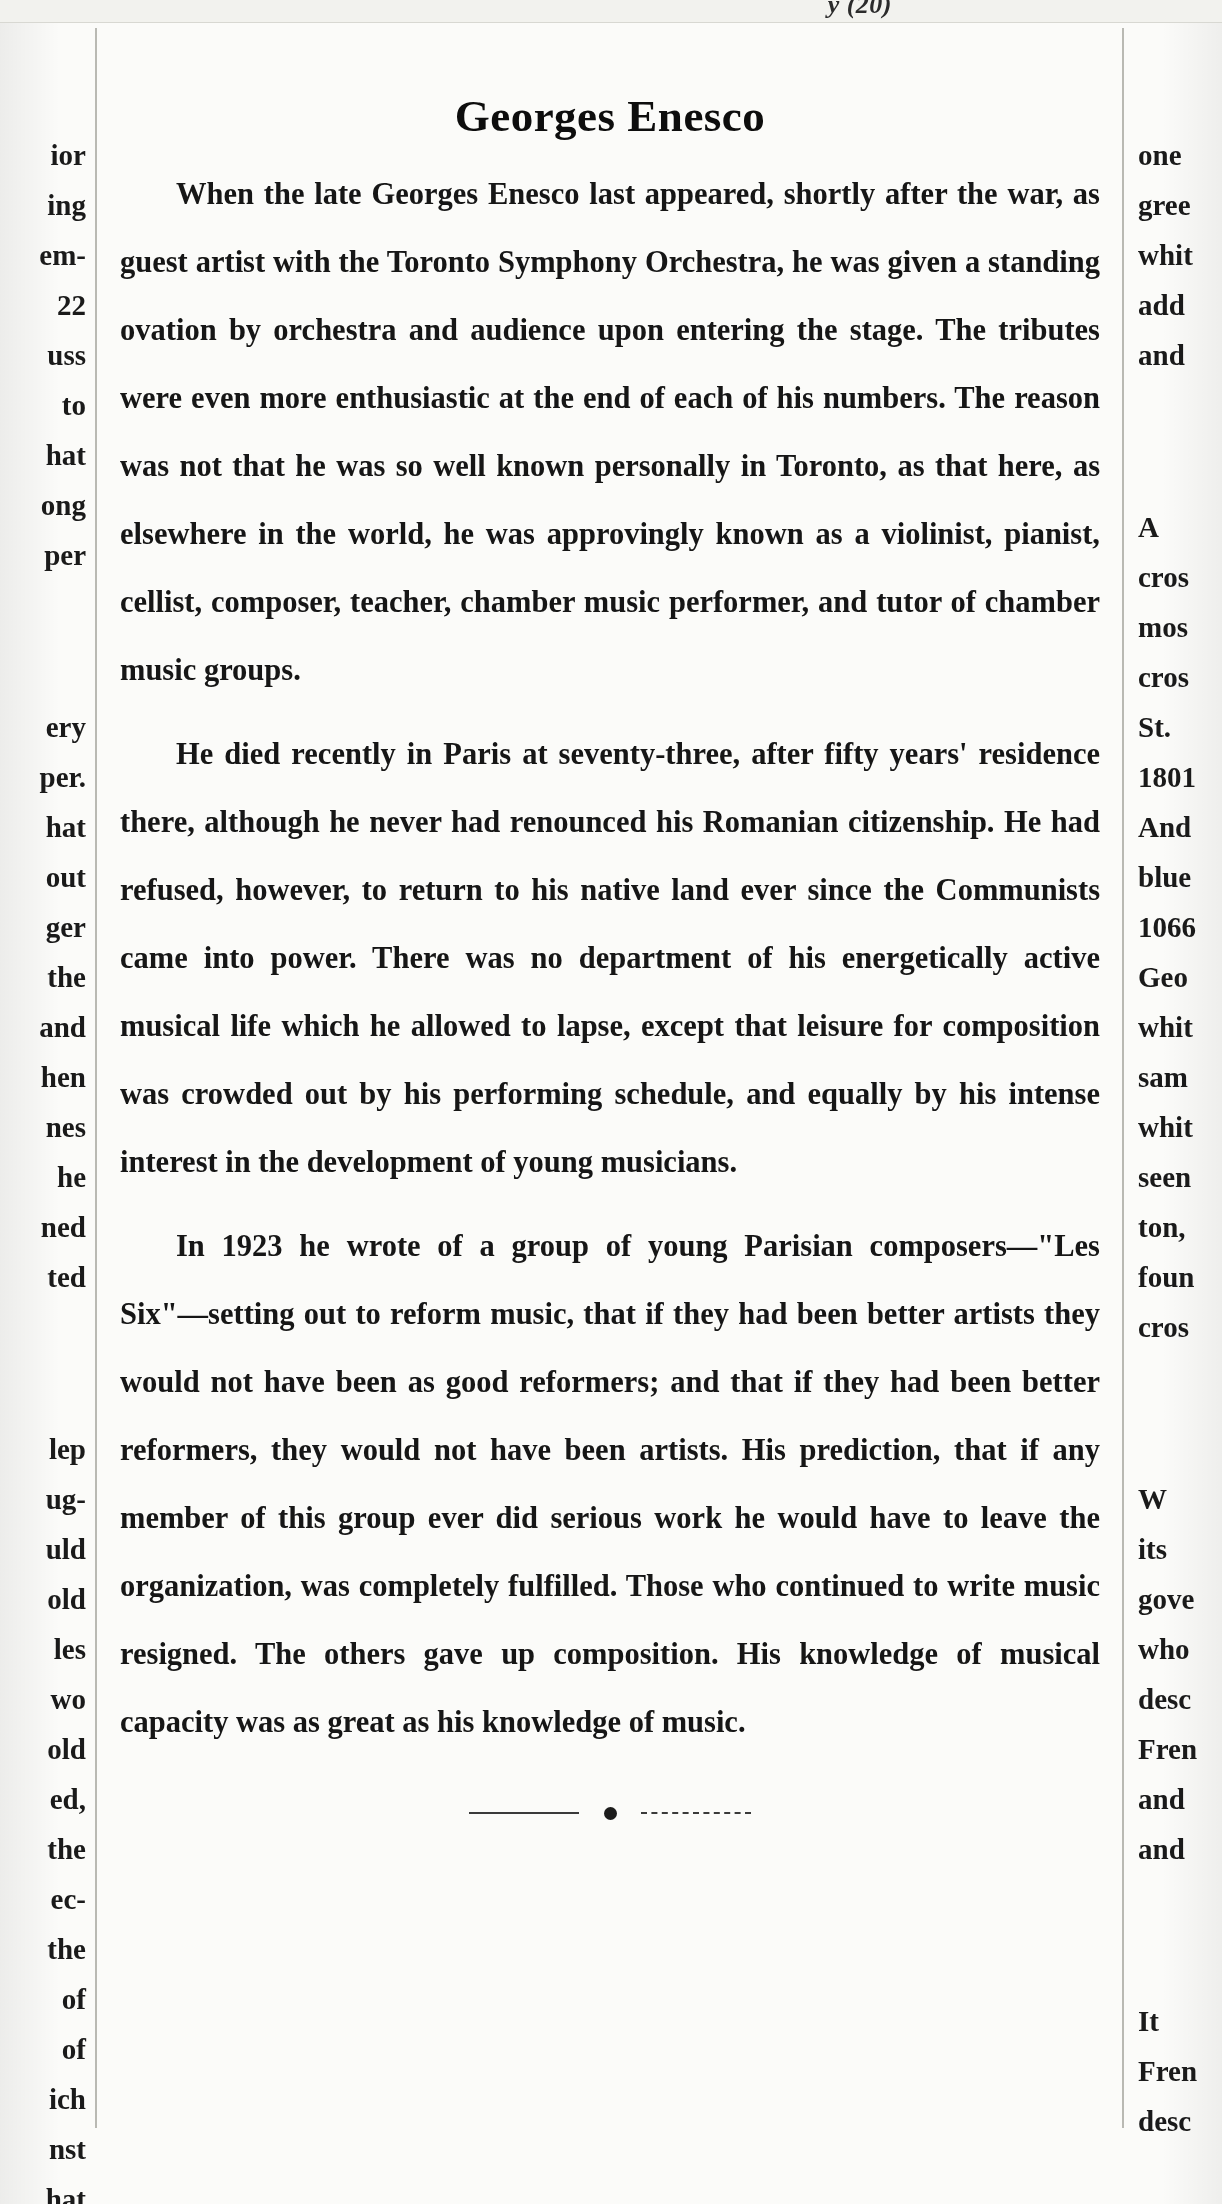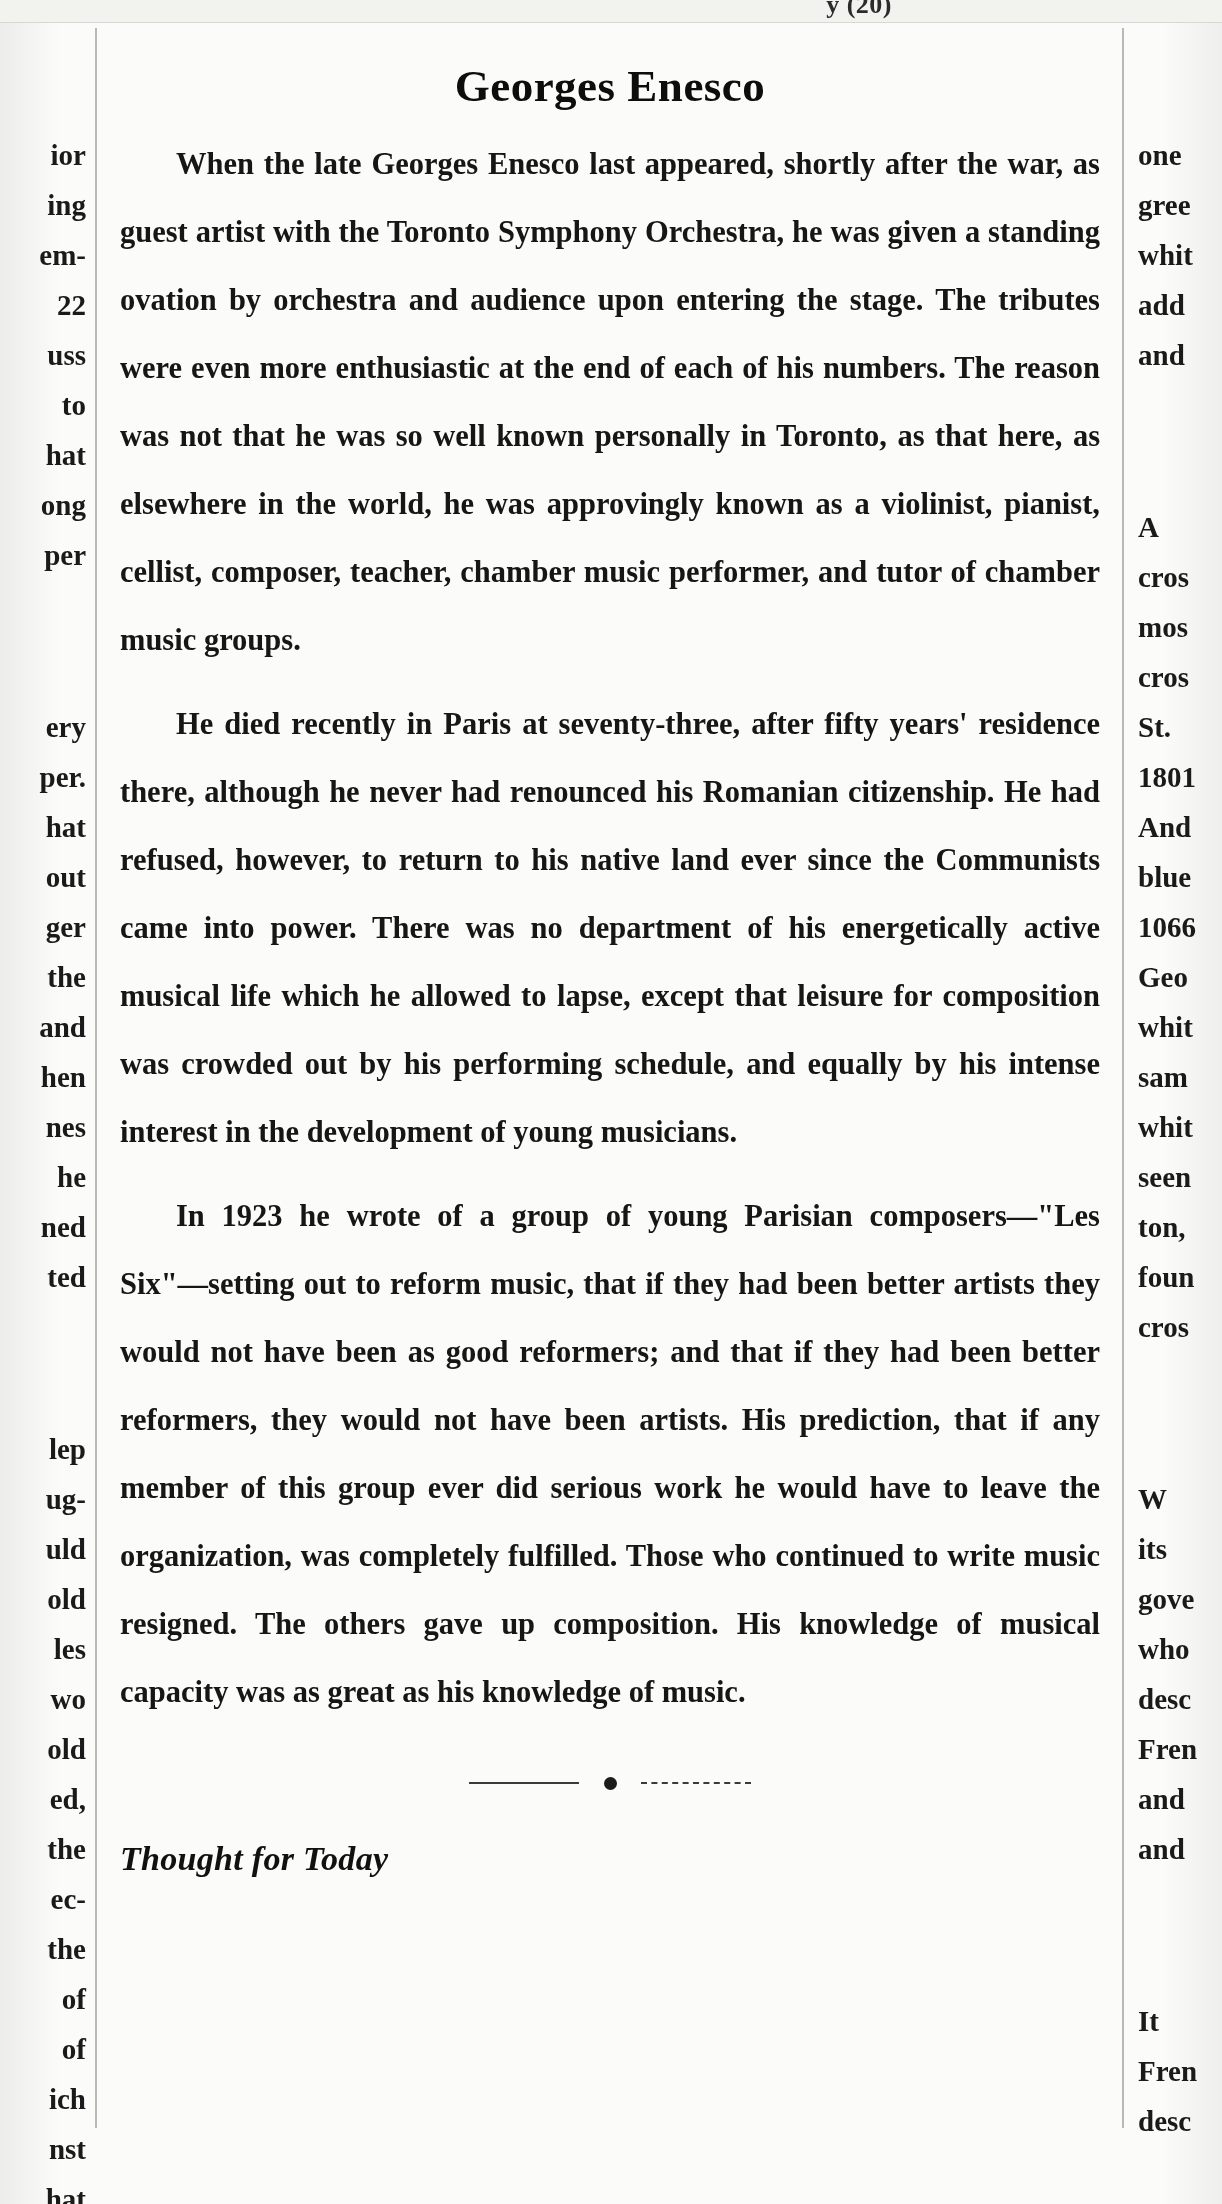--- a/index.html
+++ b/index.html
@@ -33,6 +33,7 @@
     width: 1222px; height: 22px;
     background: #f2f2ee;
     border-bottom: 1px solid #d8d8d2;
+    font-style: italic;
   }
   .top-strip-text {
     position: absolute;

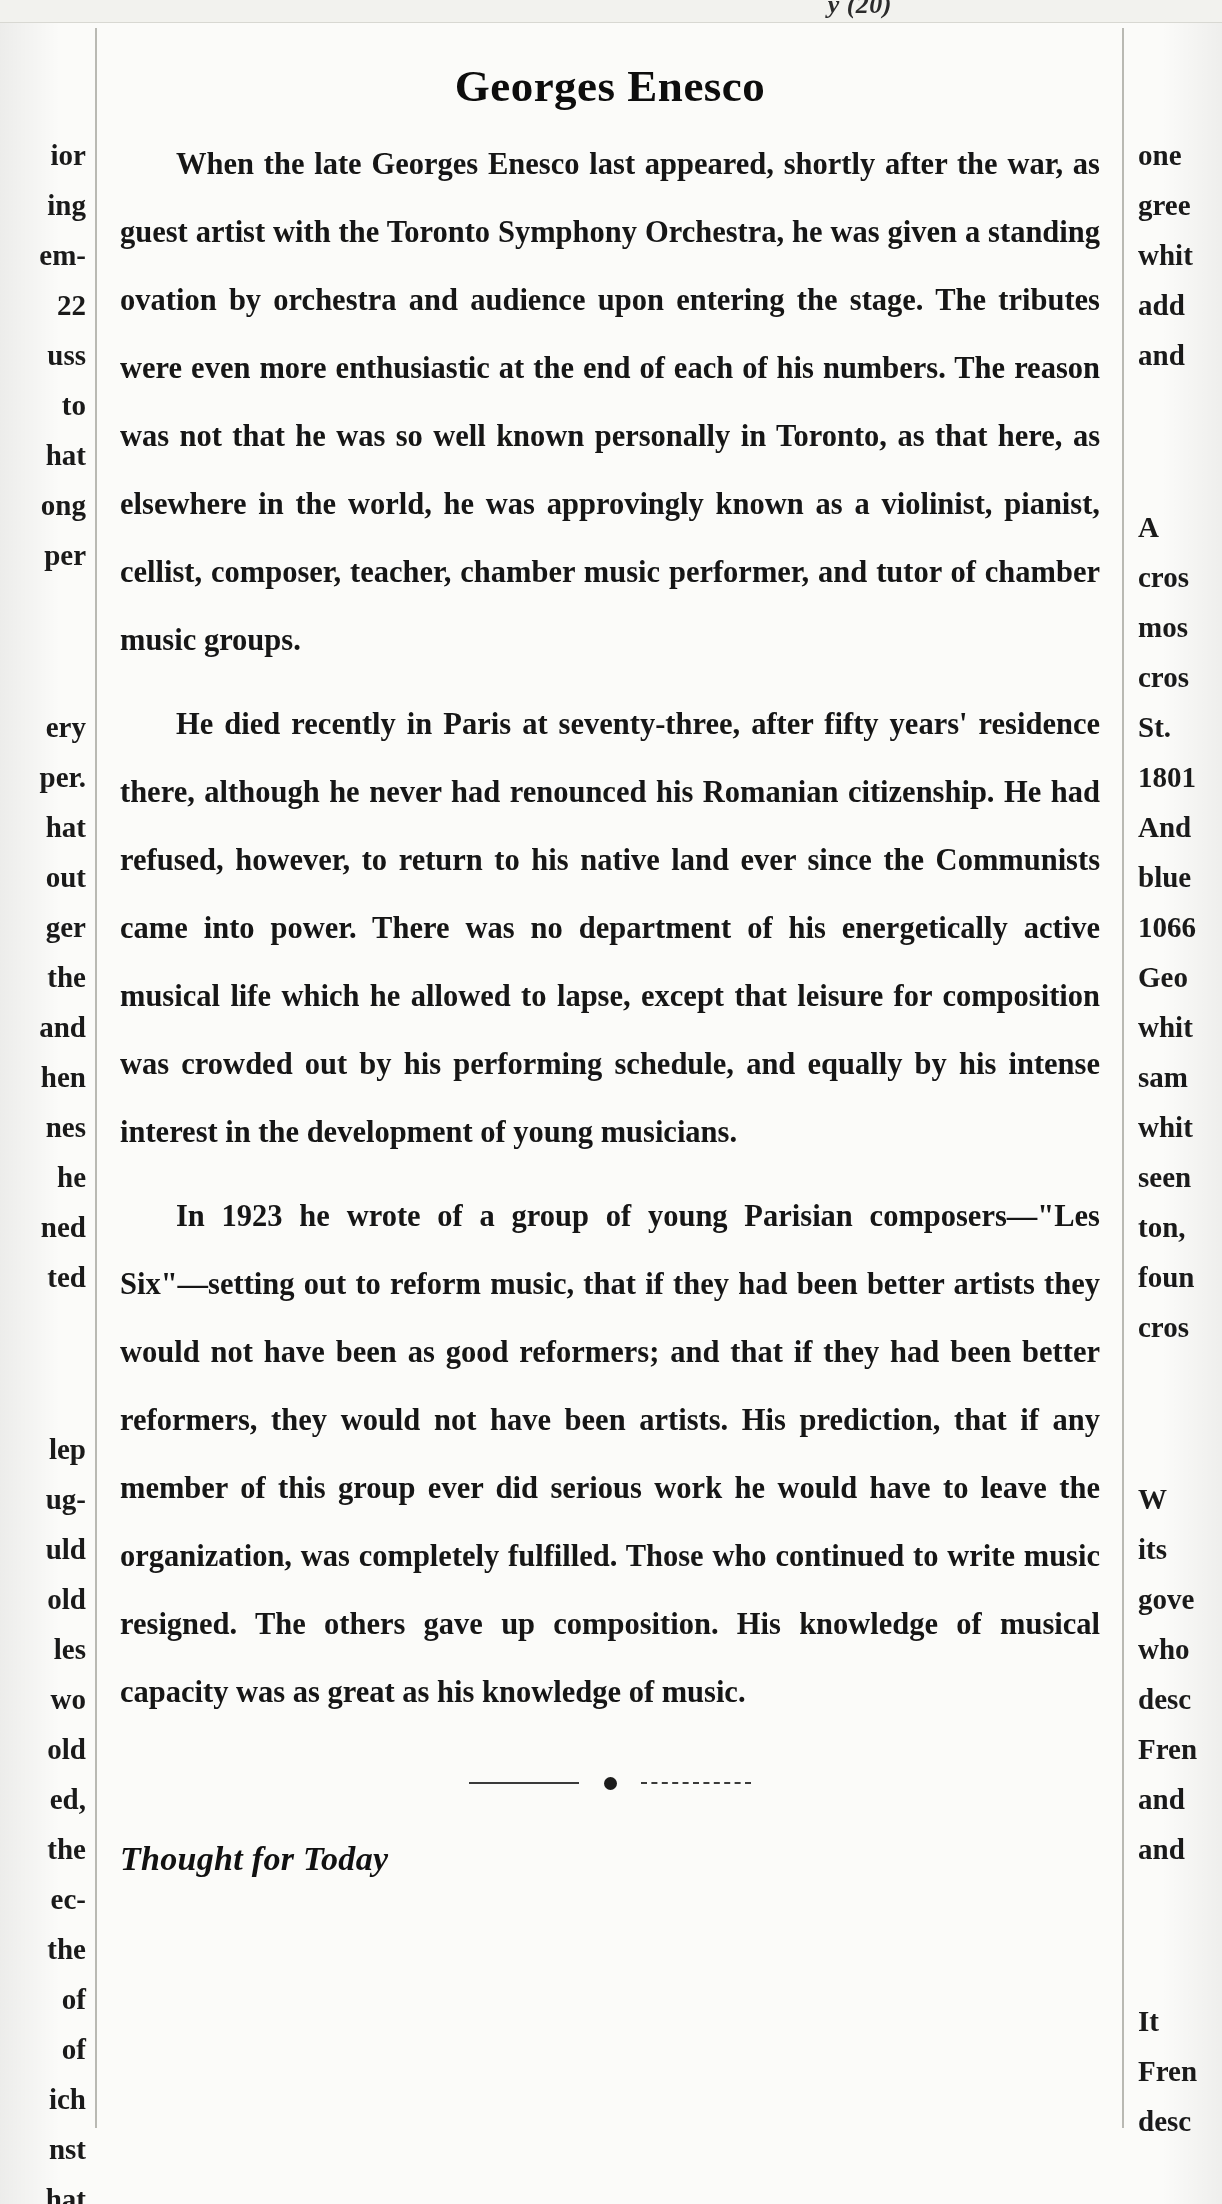--- a/index.html
+++ b/index.html
@@ -61,7 +61,7 @@
   .col-main {
     position: absolute;
     left: 120px;
-    top: 22px;
+    top: 52px;
     width: 980px;
   }
   .headline {

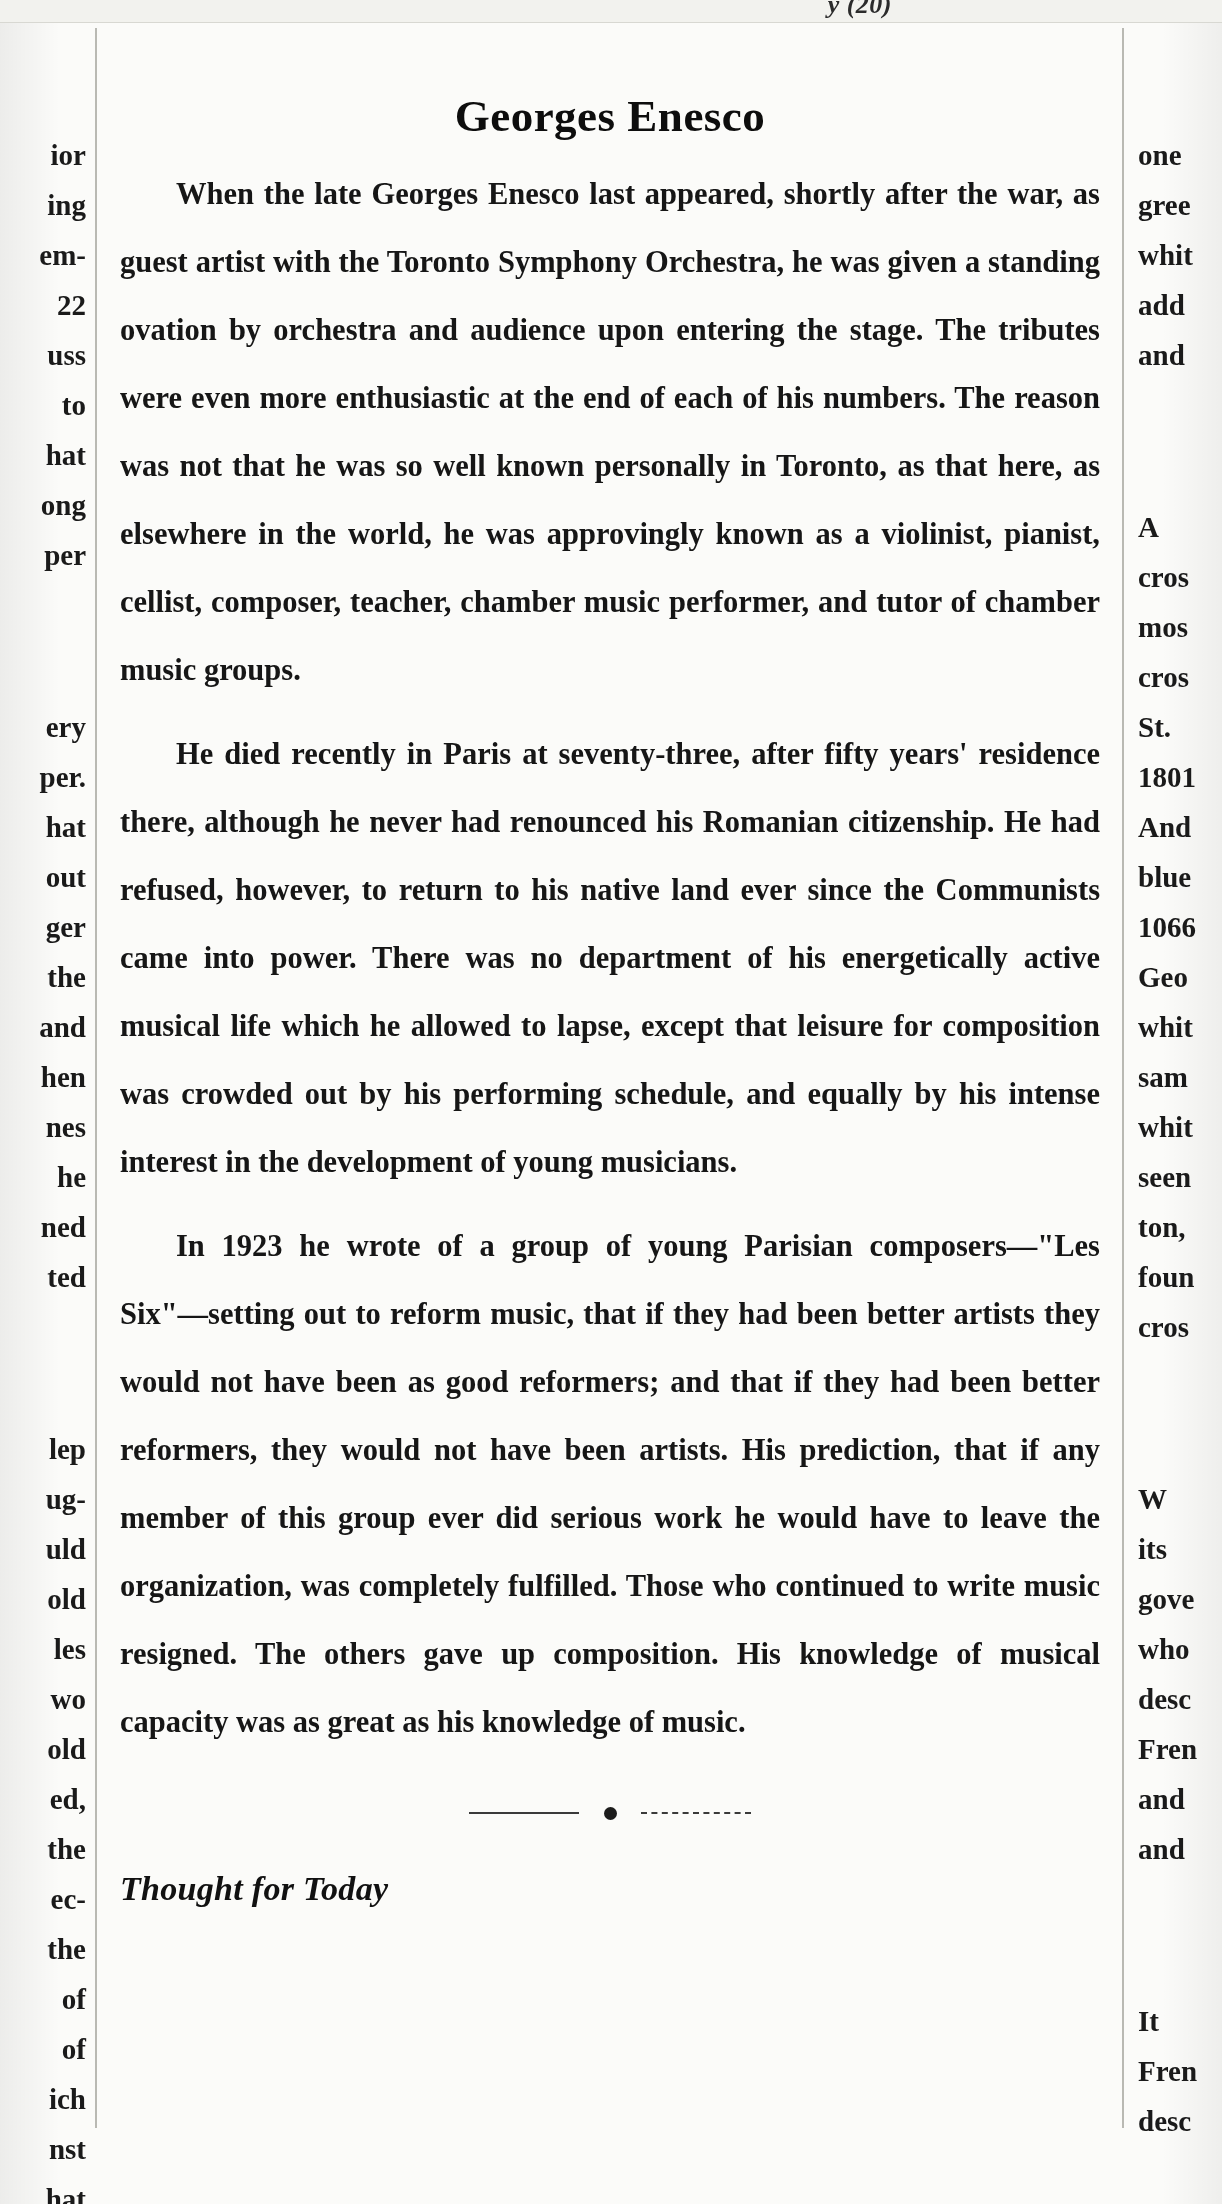--- a/index.html
+++ b/index.html
@@ -221,7 +221,6 @@
       <span class="dash dotted"></span>
     </div>
 
-    <div class="subhead">Thought for Today</div>
   </div>
 
   <div class="col-side col-right">

